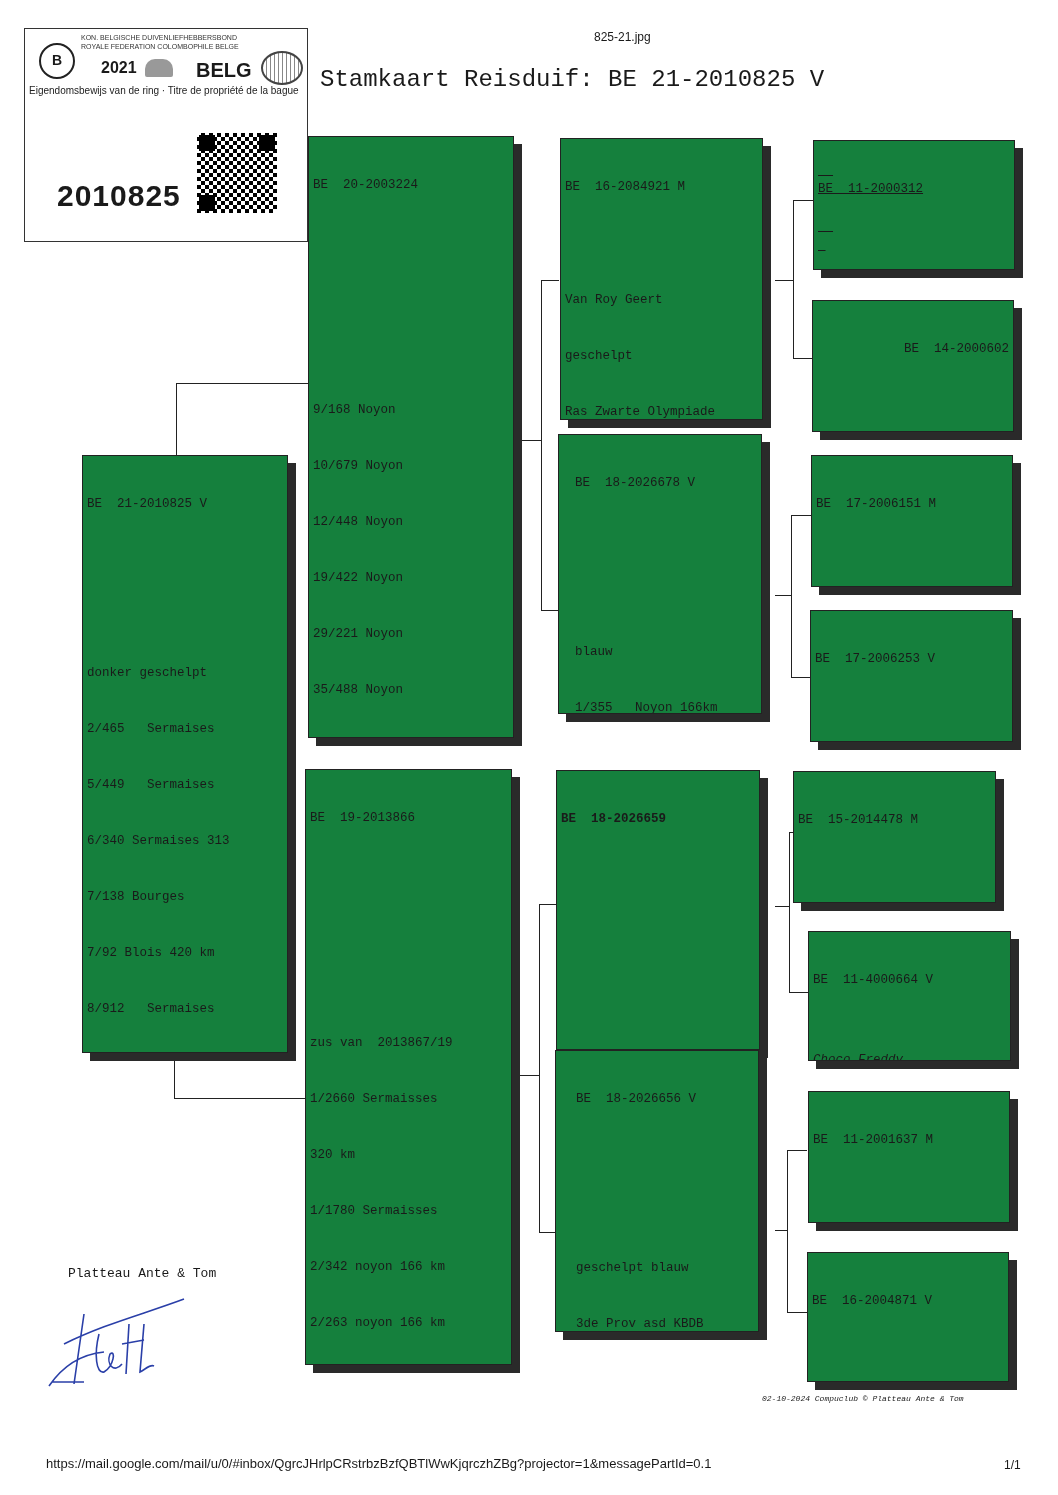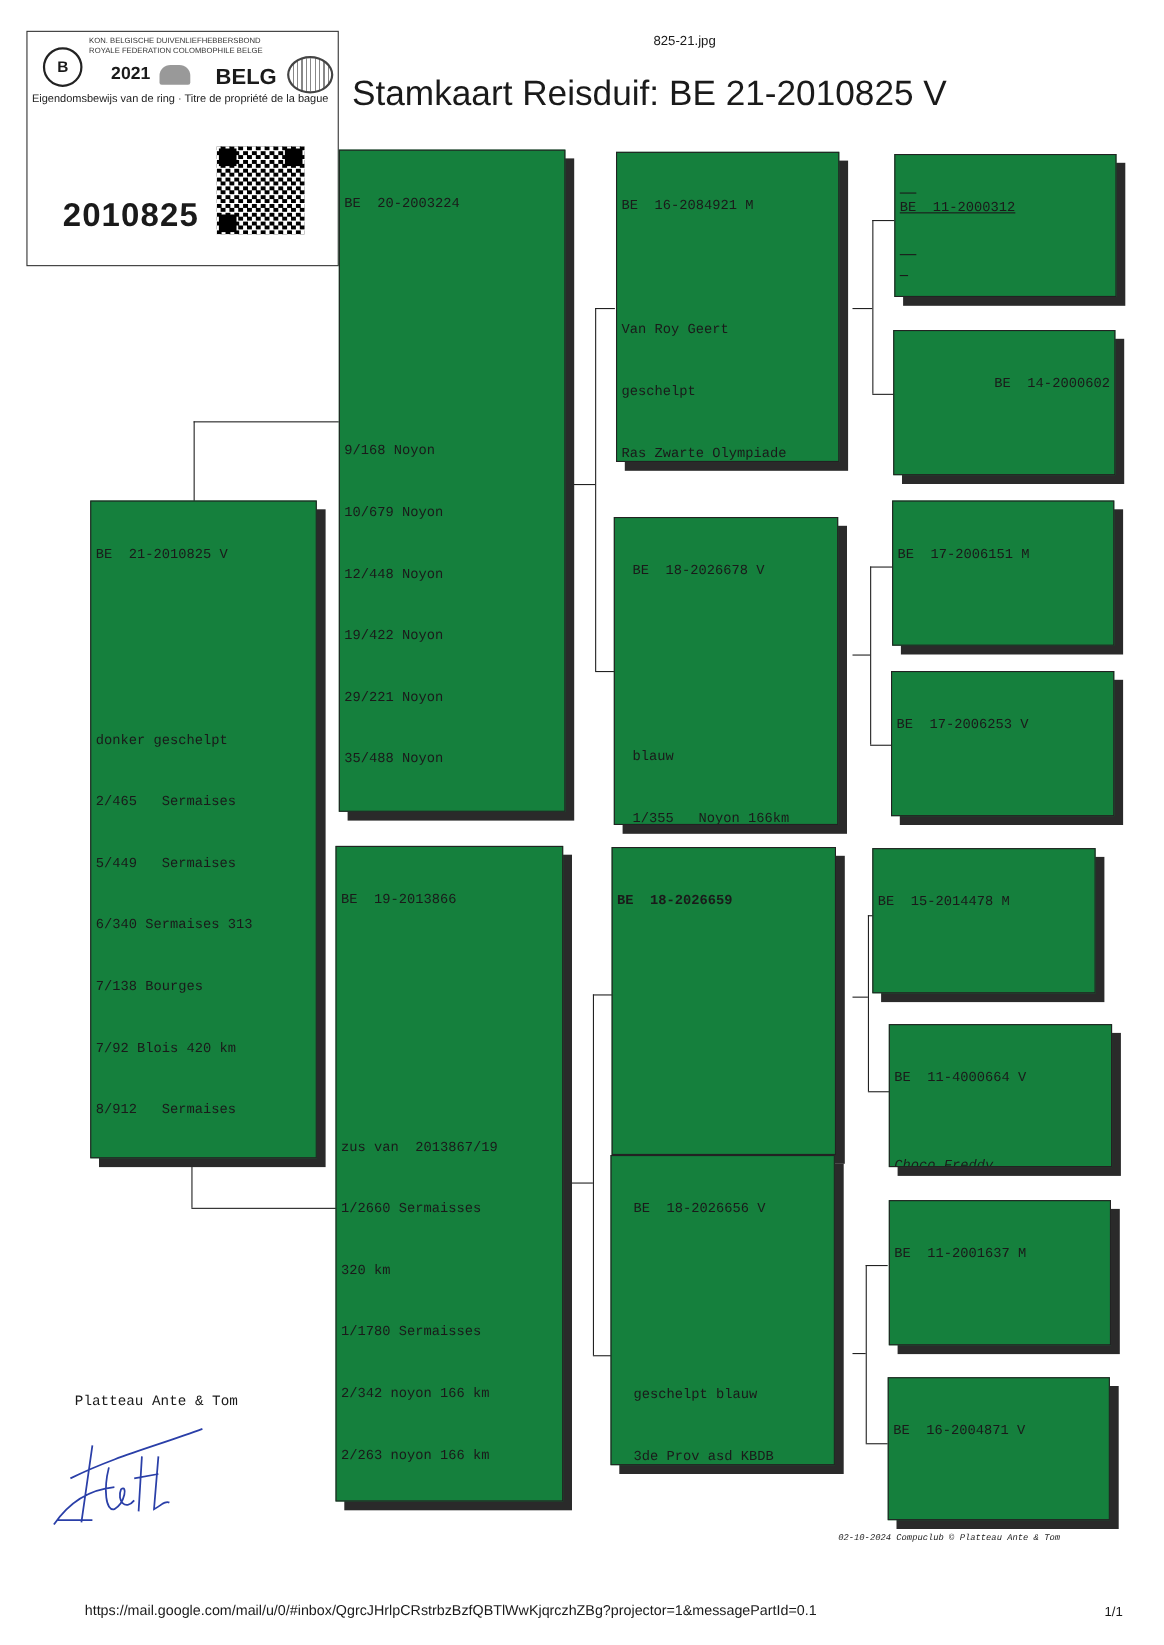--- a/index.html
+++ b/index.html
@@ -20,7 +20,7 @@
       repeating-conic-gradient(#000 0 25%, #fff 0 50%) 0 0/8px 8px; }
   .crown { left:120px; top:30px; width:28px; height:18px; border-radius:10px 10px 2px 2px; background:#999; }
   .filename { left:594px; top:30px; font-family:"Liberation Sans", sans-serif; font-size:12px; }
-  .title { left:320px; top:66px; font-family:Liberation Sans, sans-serif; font-size:32px; white-space:nowrap; }
+  .title { left:320px; top:66px; font-family:Liberation Mono, monospace; font-size:24px; white-space:nowrap; }
   .box { position:absolute; background:#15803d; border:1px solid #222; box-shadow:8px 8px 0 #2a2a2a; font-size:12.5px; line-height:18.7px; padding:2px 4px; box-sizing:border-box; white-space:pre; overflow:hidden; }
   .box .hdr { display:block; }
   .box .ln { display:block; }

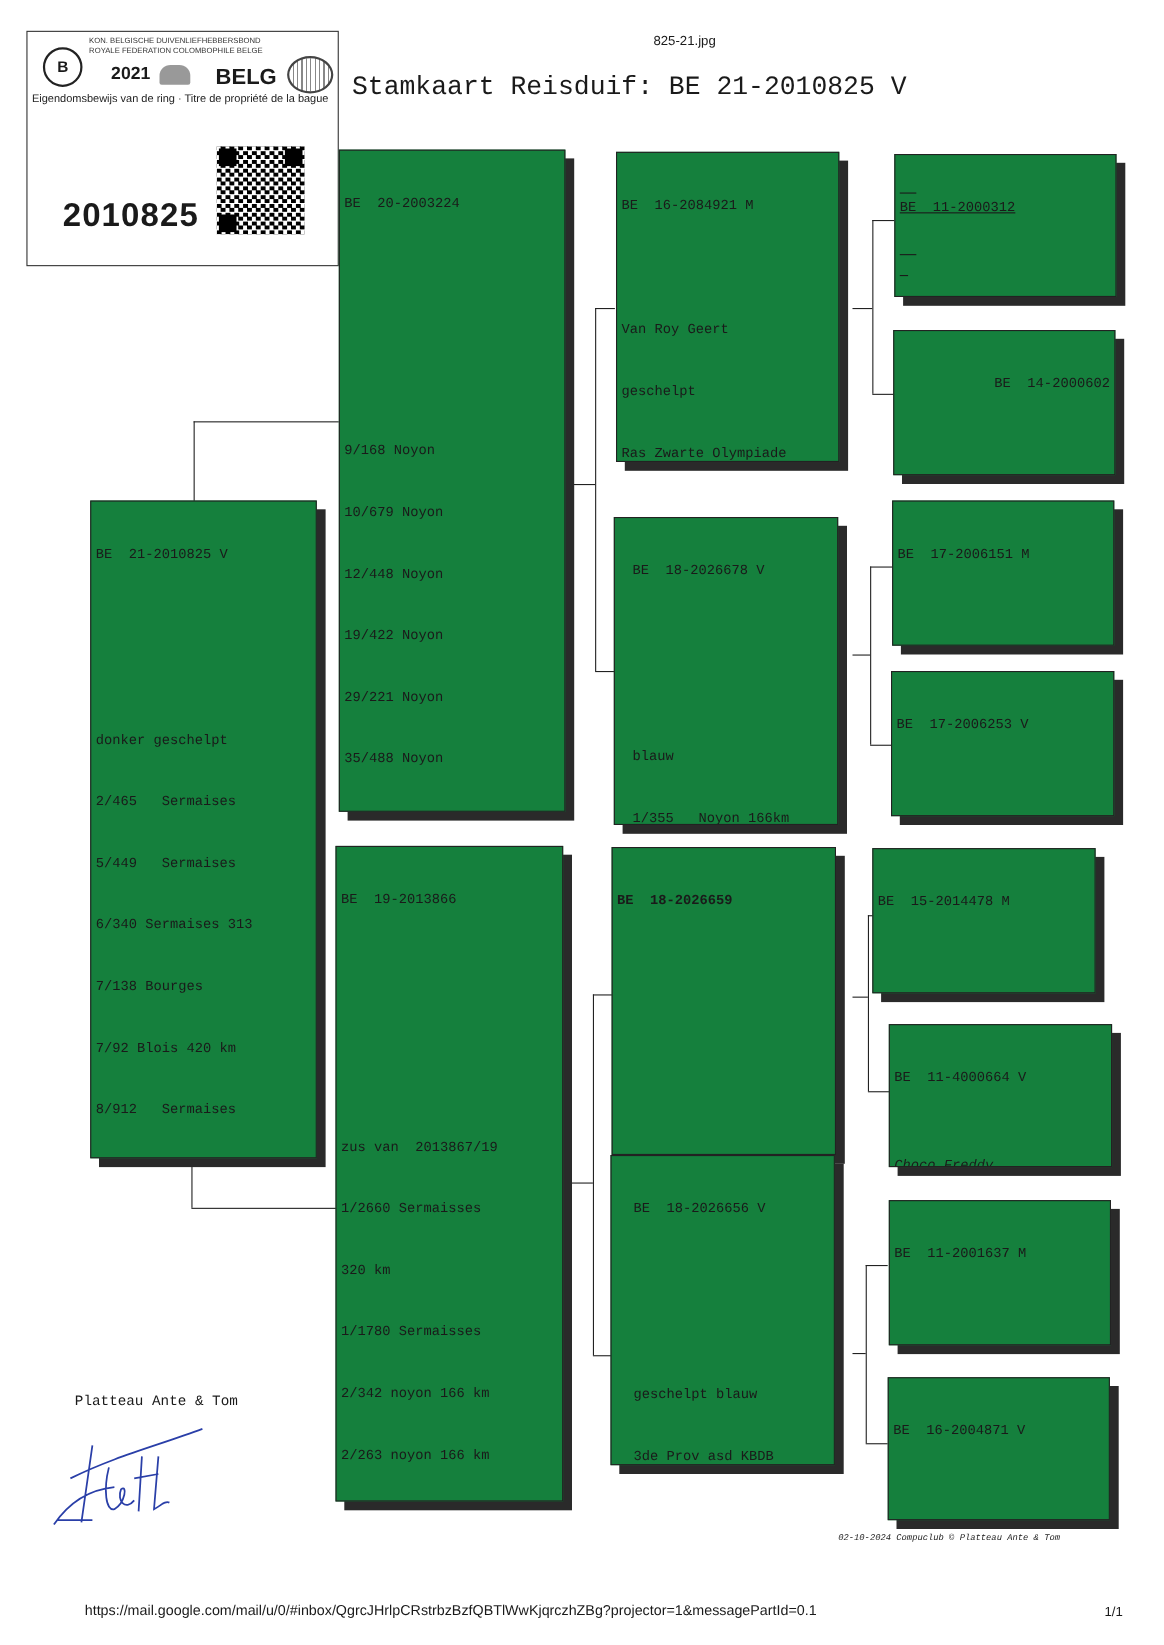--- a/index.html
+++ b/index.html
@@ -184,7 +184,7 @@
   
 </div>
 
-<div class="box" style="left:558px;top:470px;width:204px;height:280px;padding-left:16px;">
+<div class="box" style="left:558px;top:434px;width:204px;height:280px;padding-left:16px;">
   <span class="hdr">BE  18-2026678 V</span>
   <span class="ln">&nbsp;</span>
   <span class="ln">&nbsp;</span>

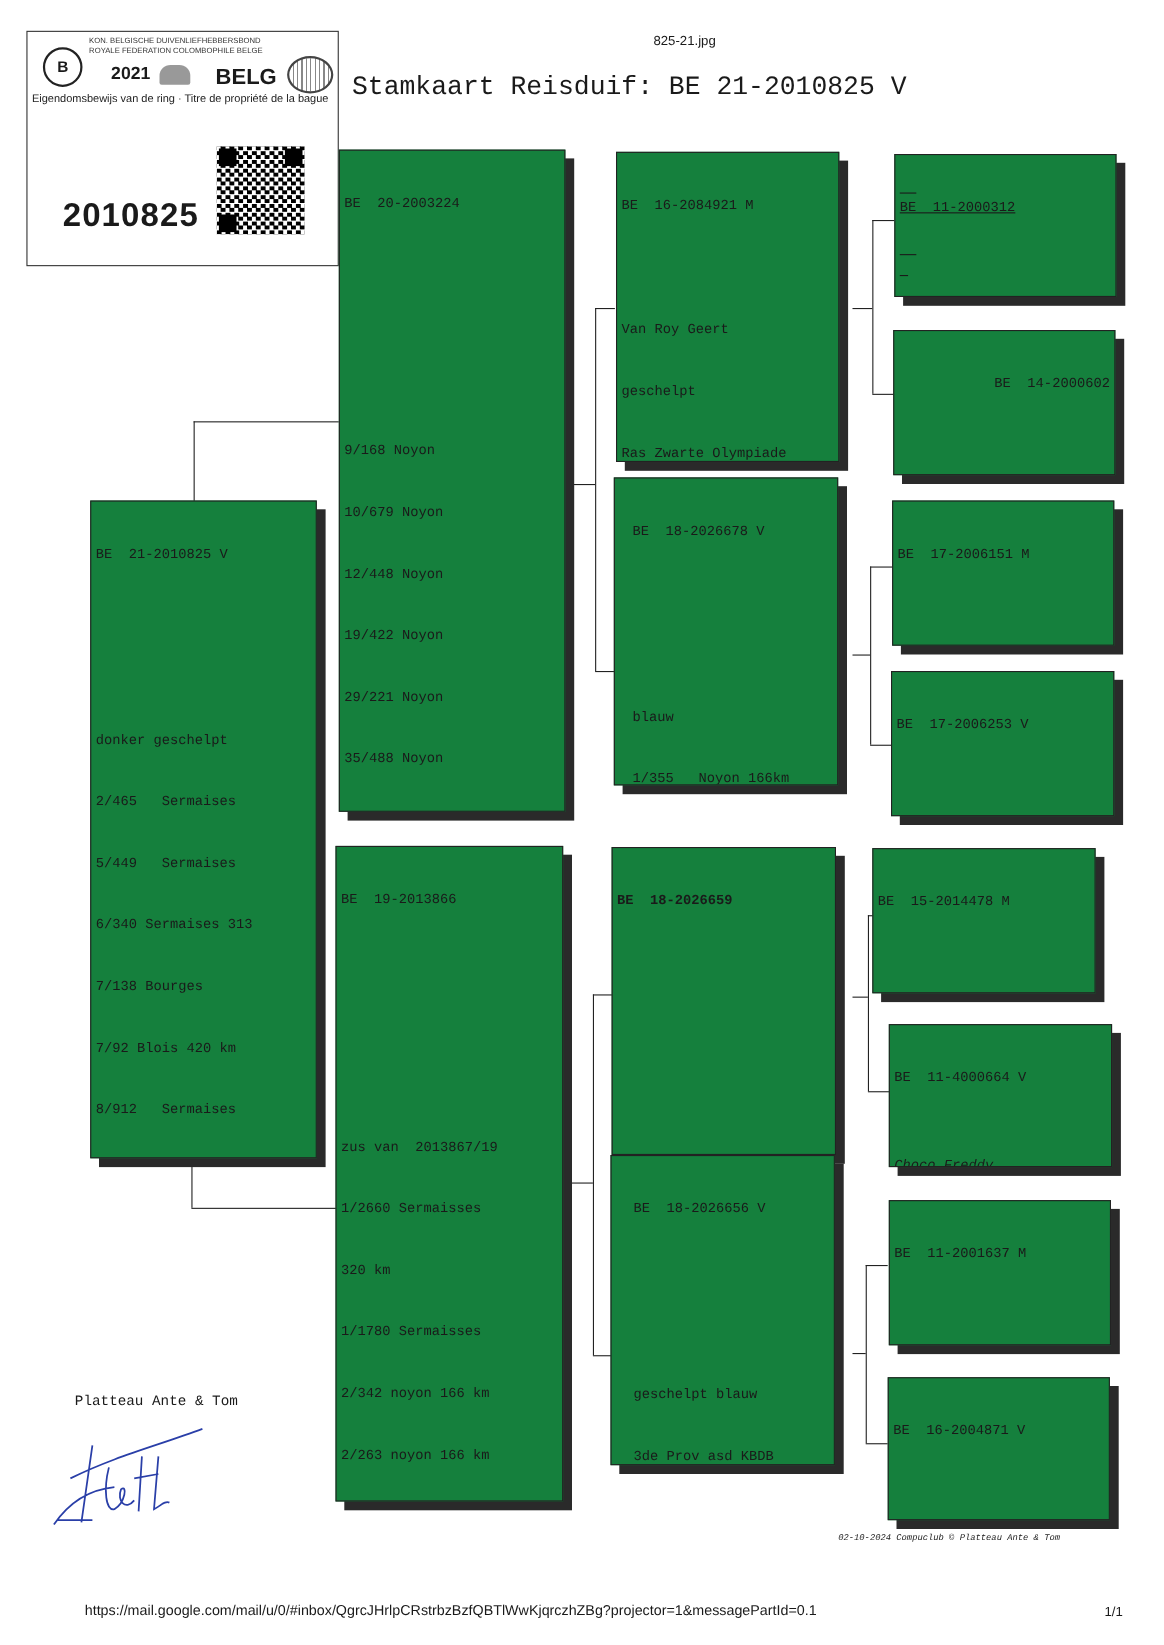--- a/index.html
+++ b/index.html
@@ -28,7 +28,7 @@
   .owner { left:68px; top:1266px; font-size:13px; }
   .sig { left:44px; top:1294px; }
   .footer-stamp { left:762px; top:1394px; font-size:8px; font-style:italic; white-space:nowrap; }
-  .url { left:46px; top:1456px; font-family:"Liberation Sans", sans-serif; font-size:13px;margin-left:31px; }
+  .url { left:46px; top:1456px; font-family:"Liberation Sans", sans-serif; font-size:13px; }
   .pagenum { left:1004px; top:1458px; font-family:"Liberation Sans", sans-serif; font-size:12px; }
   .ital { font-style:italic;margin-top:23px; }
 </style>

